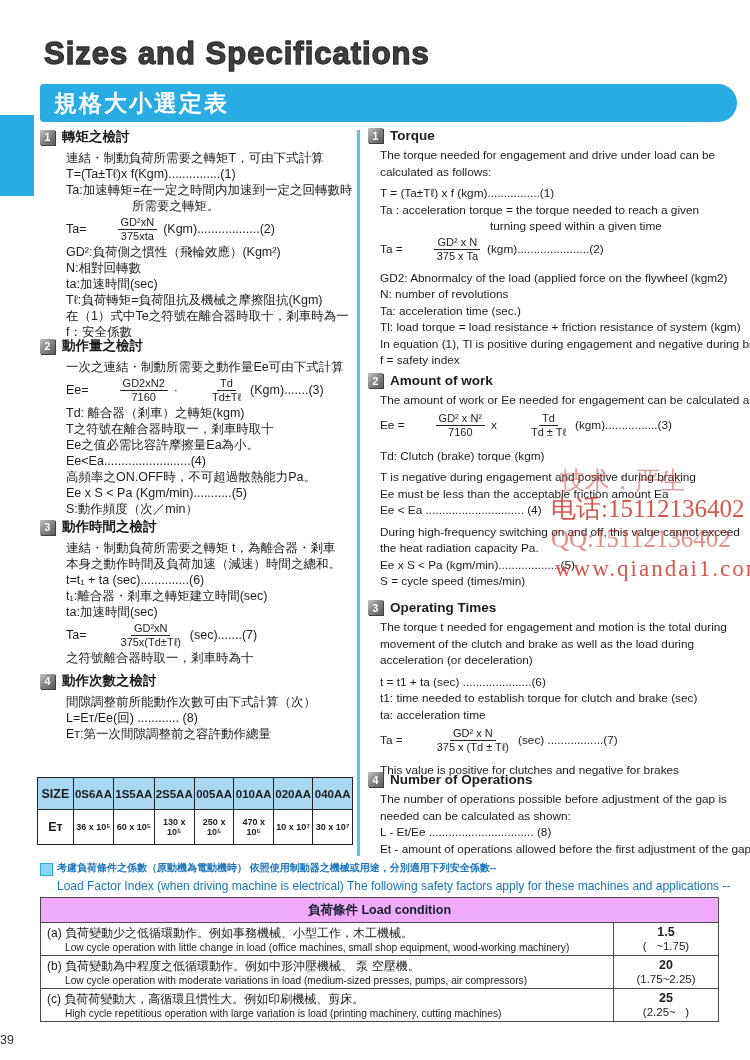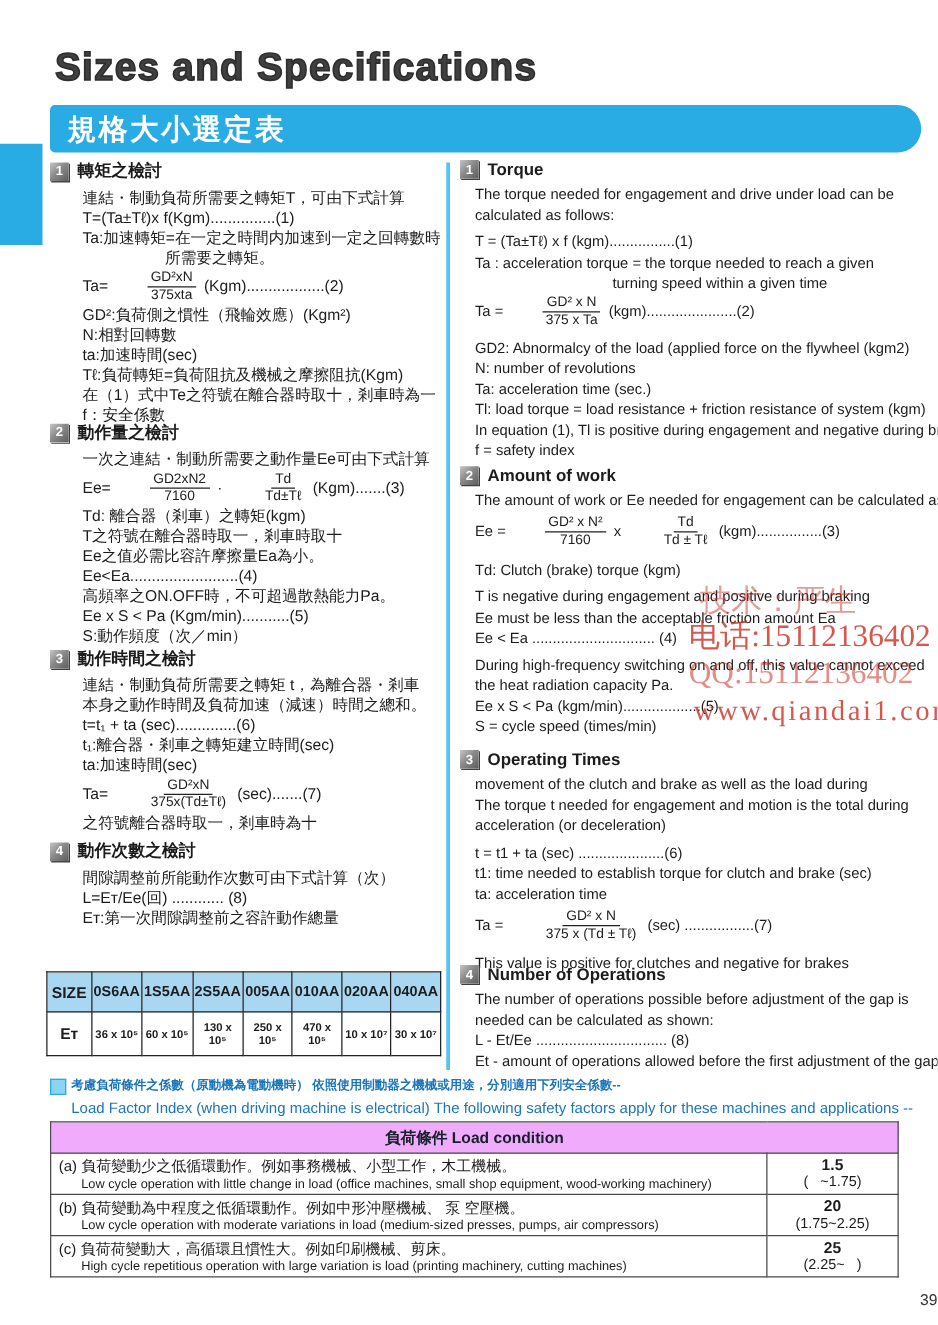--- a/index.html
+++ b/index.html
@@ -248,8 +248,8 @@
         <span class="sec-num">3</span>
         <span class="sec-title">Operating Times</span>
       </div>
+      <div class="ln">The torque t needed for engagement and motion is the total during</div>
       <div class="ln">movement of the clutch and brake as well as the load during</div>
-      <div class="ln">The torque t needed for engagement and motion is the total during</div>
       <div class="ln">acceleration (or deceleration)</div>
       <div class="ln gap">t = t1 + ta (sec) .....................(6)</div>
       <div class="ln">t1: time needed to establish torque for clutch and brake (sec)</div>

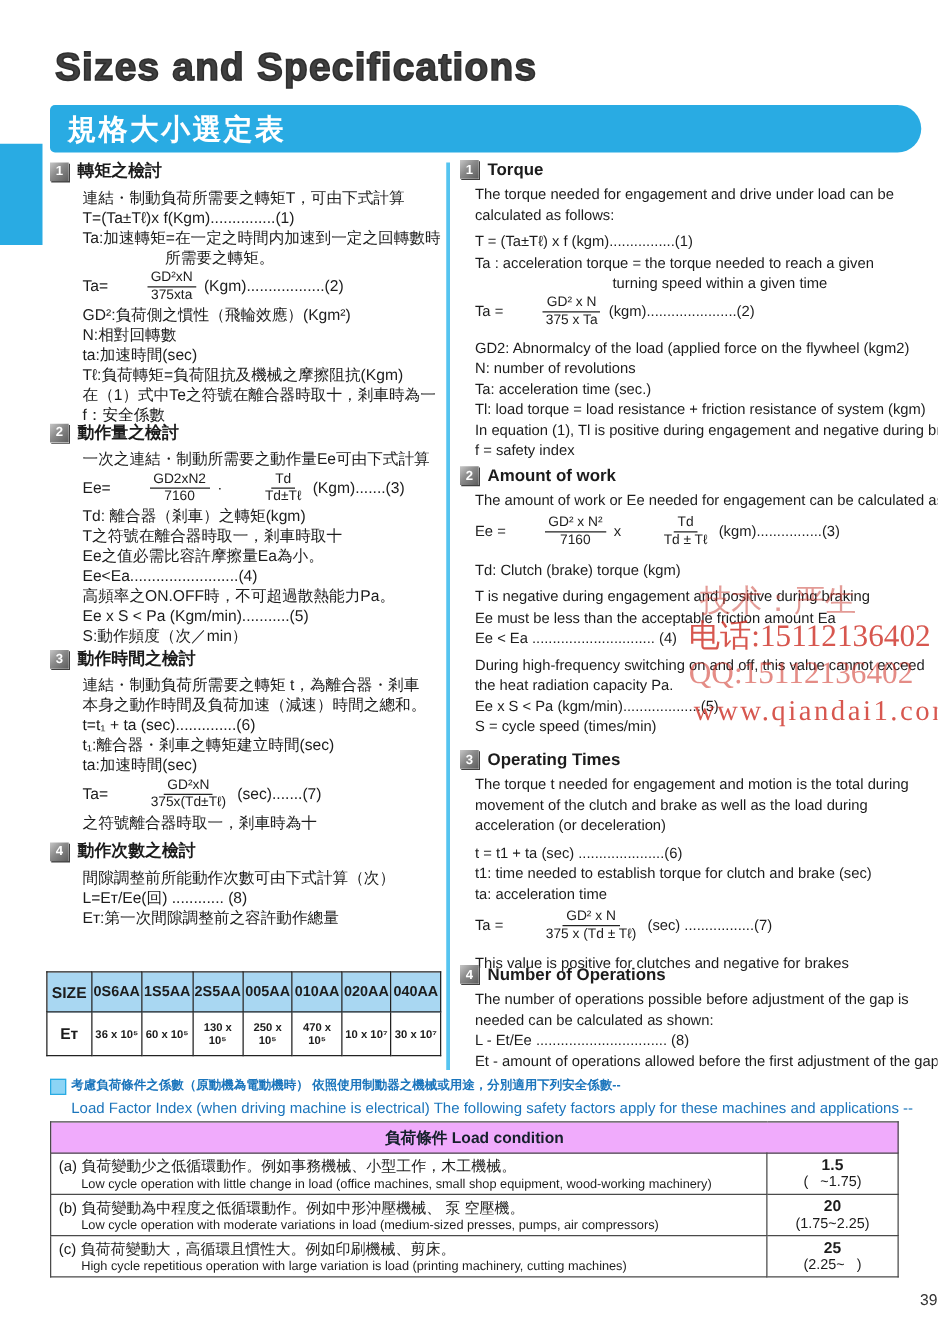--- a/index.html
+++ b/index.html
@@ -60,7 +60,7 @@
   .le{font-size:10.2px;white-space:nowrap;padding-left:18px;}
   .lf{font-size:12.5px;font-weight:700;line-height:14px;}
   .lr{font-size:11.5px;line-height:14px;}
-  .page-number{position:absolute;left:0;top:1033px;width:750px;text-align:right;font-size:12.5px;color:#333;}
+  .page-number{position:absolute;left:0;top:1033px;width:750px;text-align:left;font-size:12.5px;color:#333;}
 </style>
 </head>
 <body>

